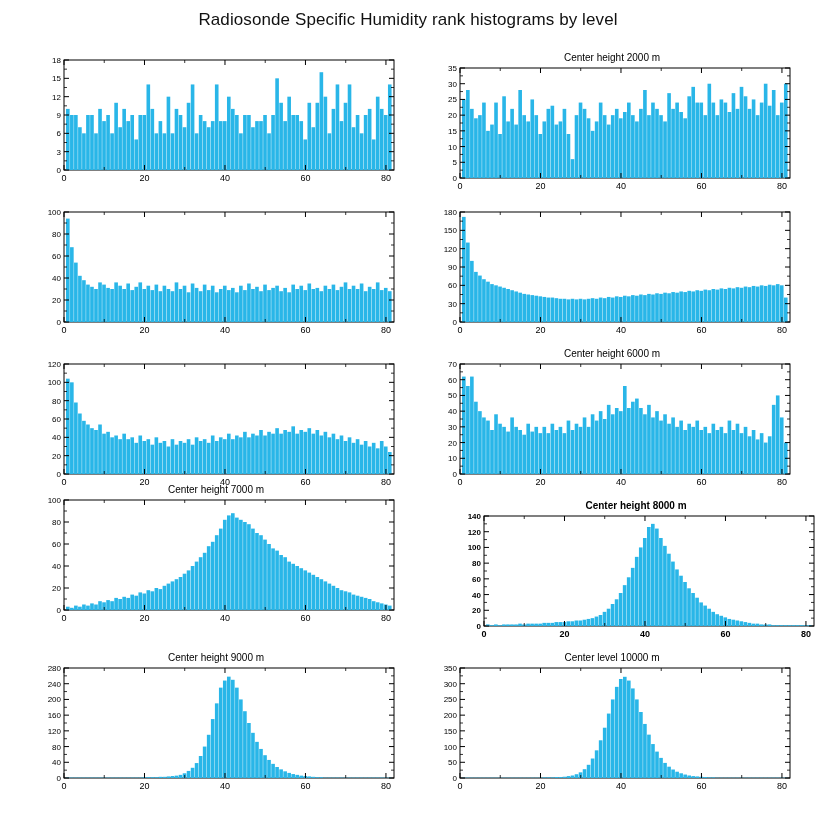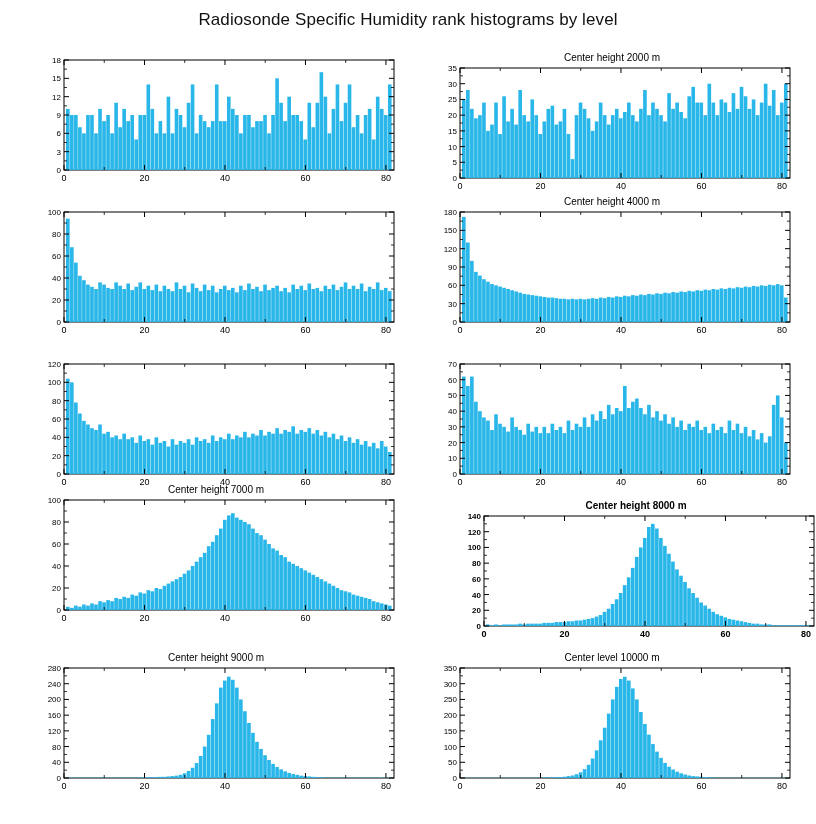--- a/index.html
+++ b/index.html
@@ -490,7 +490,6 @@
         </div>
       </div>
       <div class="panel" style="left: 426px; top: 196px; width: 372px; height: 146px;">
-        <div class="panel-title">Center height 4000 m</div>
         <div class="plotwrap" style="top: 14px;">
           <svg class="axis-svg" width="372" height="132" viewBox="0 0 372 132">
             <rect x="34" y="2" width="330" height="110" fill="none" stroke="#000000" stroke-width="1"></rect>

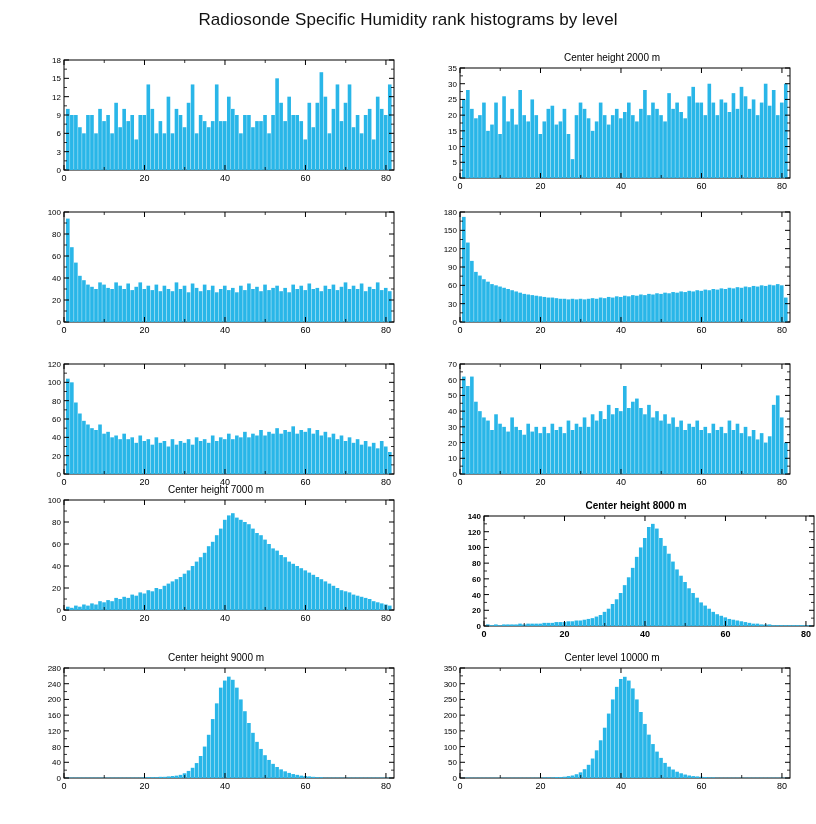--- a/index.html
+++ b/index.html
@@ -778,6 +778,7 @@
         </div>
       </div>
       <div class="panel" style="left: 426px; top: 348px; width: 372px; height: 146px;">
+        <div class="panel-title">Center height 6000 m</div>
         <div class="plotwrap" style="top: 14px;">
           <svg class="axis-svg" width="372" height="132" viewBox="0 0 372 132">
             <rect x="34" y="2" width="330" height="110" fill="none" stroke="#000000" stroke-width="1"></rect>

